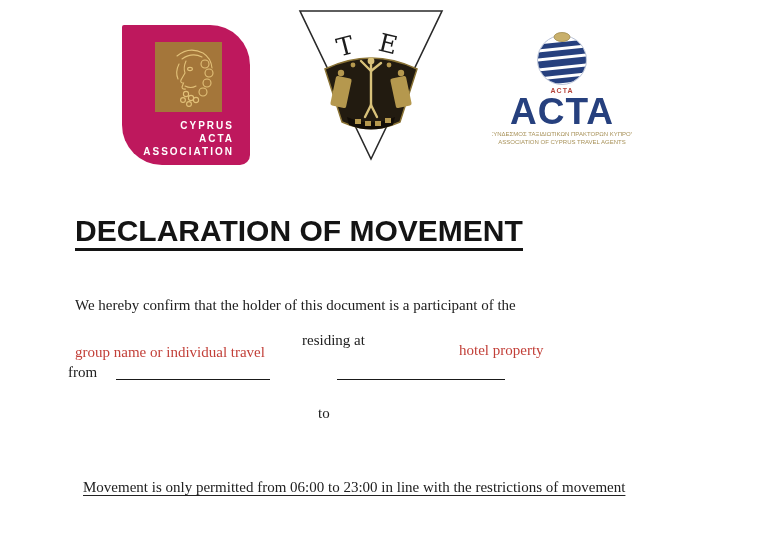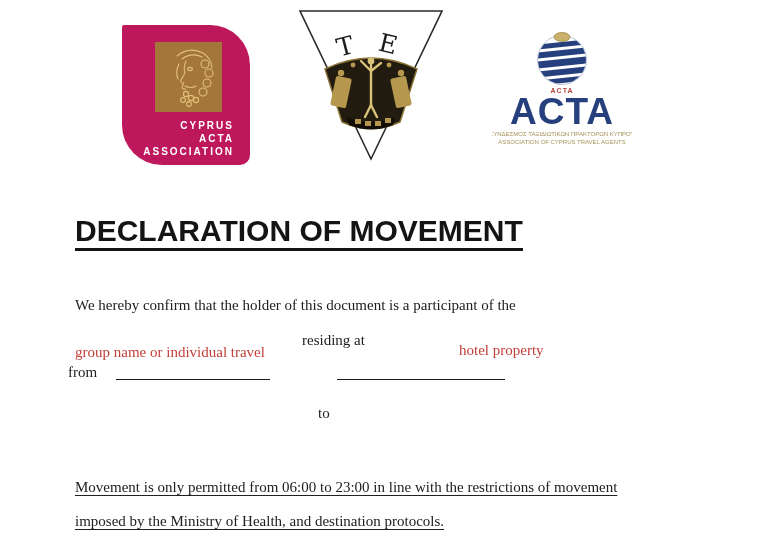--- a/index.html
+++ b/index.html
@@ -53,7 +53,7 @@
   .fill-from{left:116px;top:362px;width:154px;}
   .fill-to{left:337px;top:362px;width:168px;}
   .p2{left:75px;top:396px;width:652px;line-height:23px;}
-  .p3a{left:75px;top:477px;text-decoration:underline;text-underline-offset:3px;}
+  .p3a{left:83px;top:477px;text-decoration:underline;text-underline-offset:3px;}
   .p3b{left:75px;top:511px;text-decoration:underline;text-underline-offset:3px;}
 </style>
 </head>

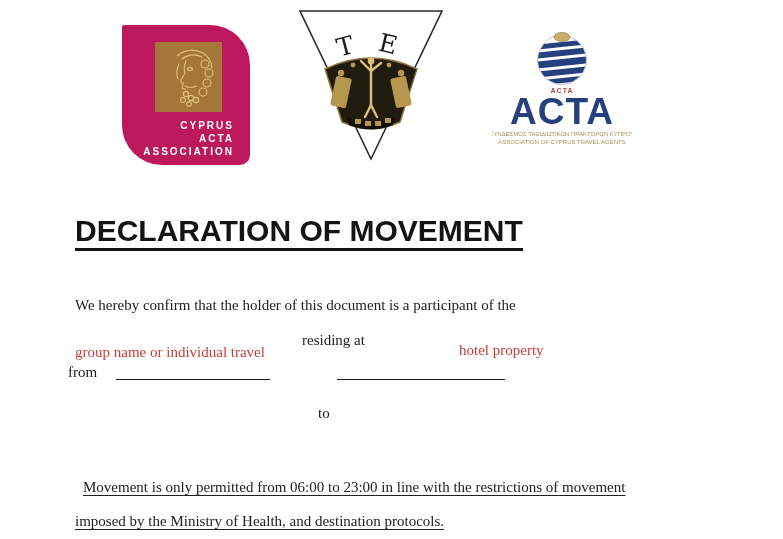--- a/index.html
+++ b/index.html
@@ -168,7 +168,6 @@
 
 
   <div class="bodyline p3a">Movement is only permitted from 06:00 to 23:00 in line with the restrictions of movement</div>
-  <div class="bodyline p3b">imposed by the Ministry of Health, and destination protocols.</div>
 
 </div>
 

